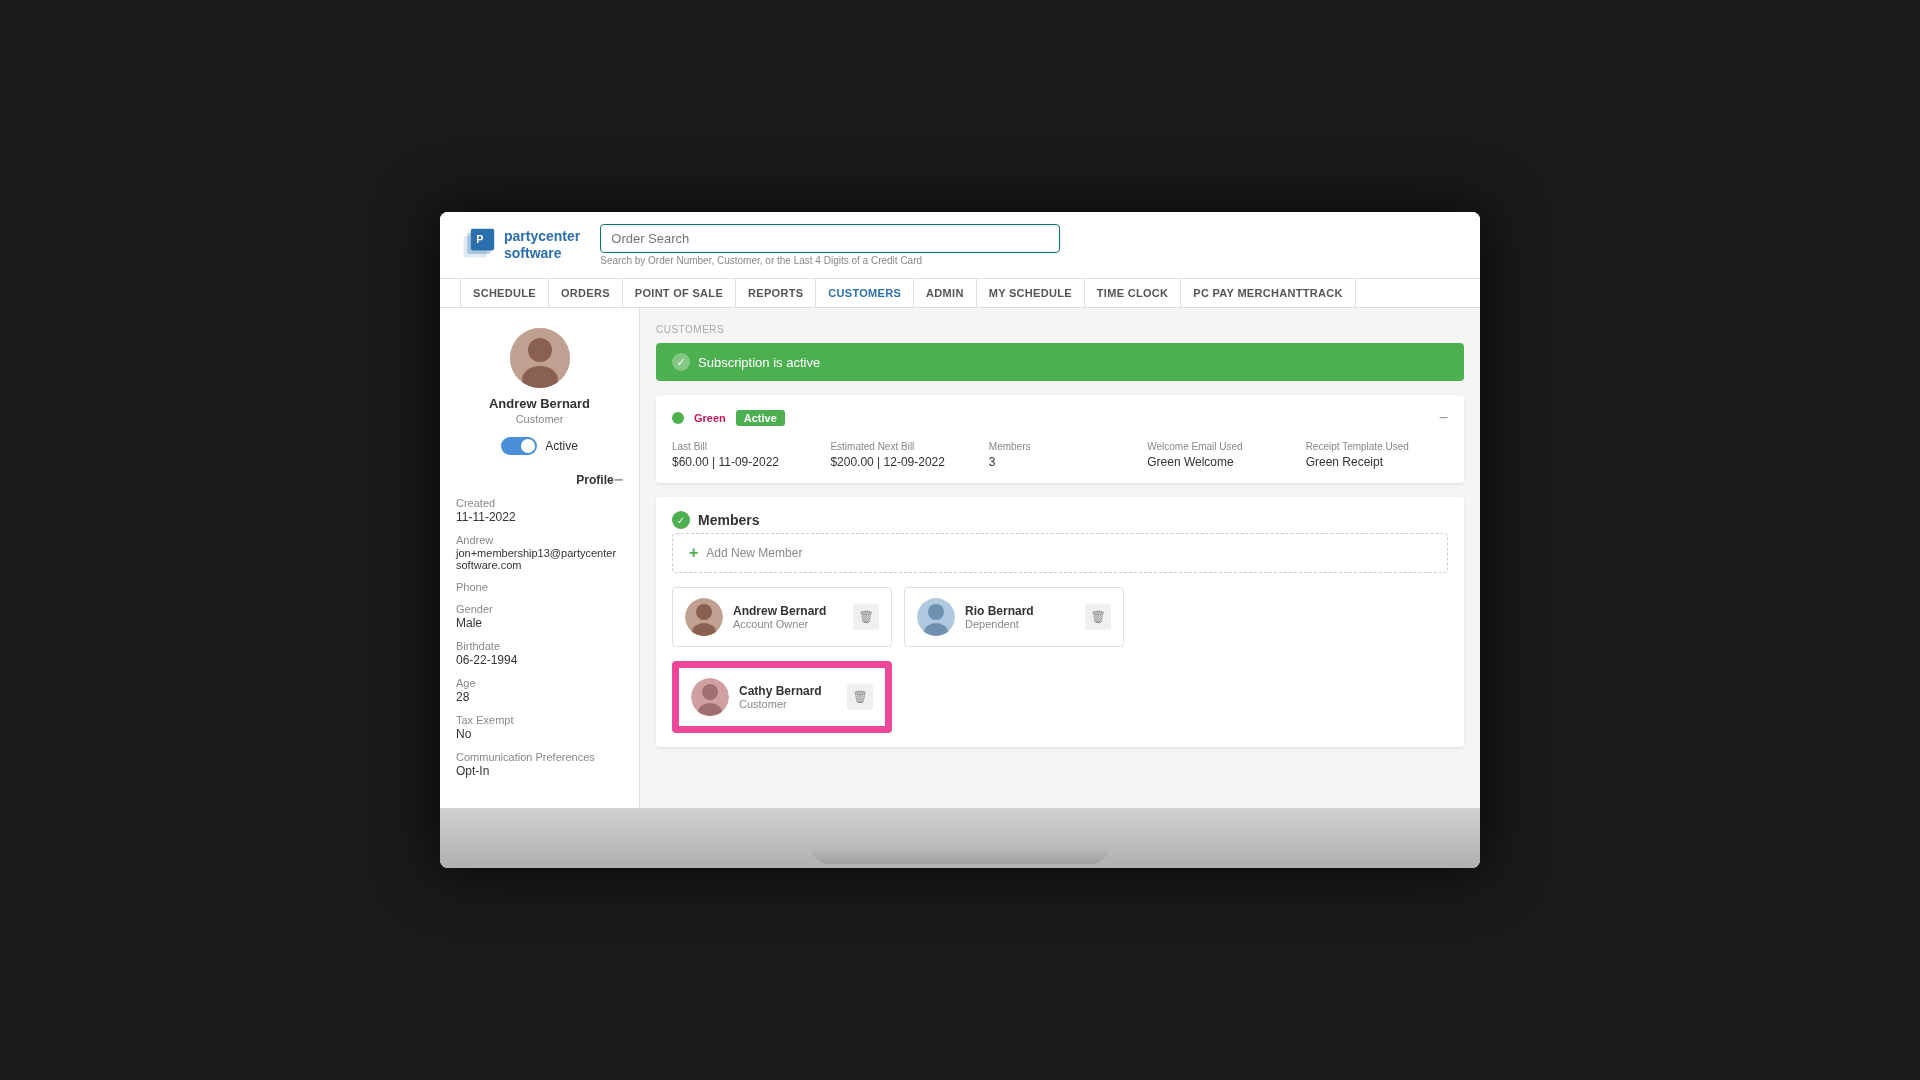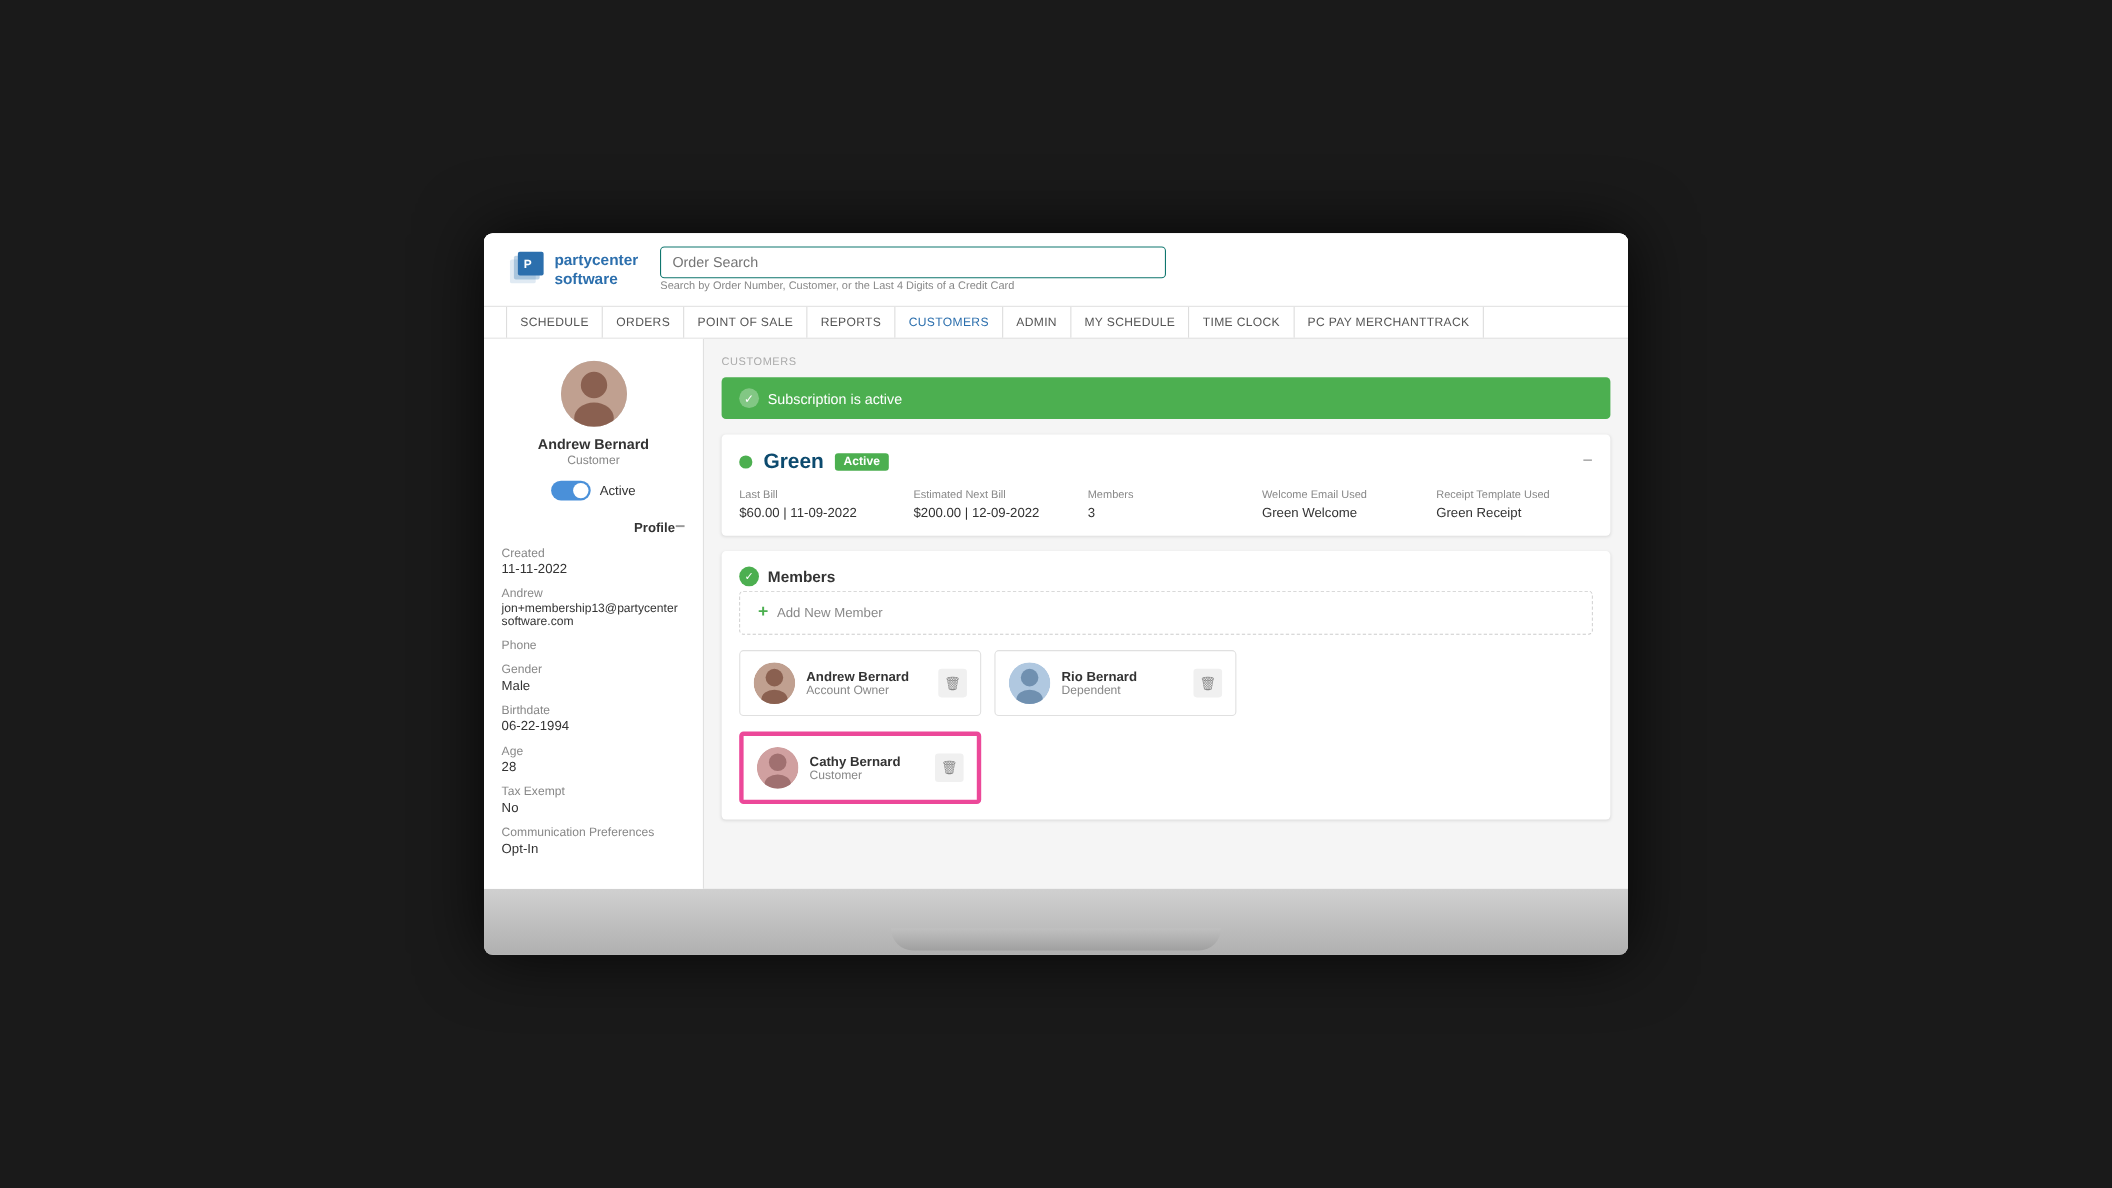--- a/index.html
+++ b/index.html
@@ -94,7 +94,7 @@
       color: #555;
       cursor: pointer;
       text-transform: uppercase;
-      font-weight: 400;
+      font-weight: 700;
       border-right: 1px solid #ddd;
       letter-spacing: 0.3px;
     }

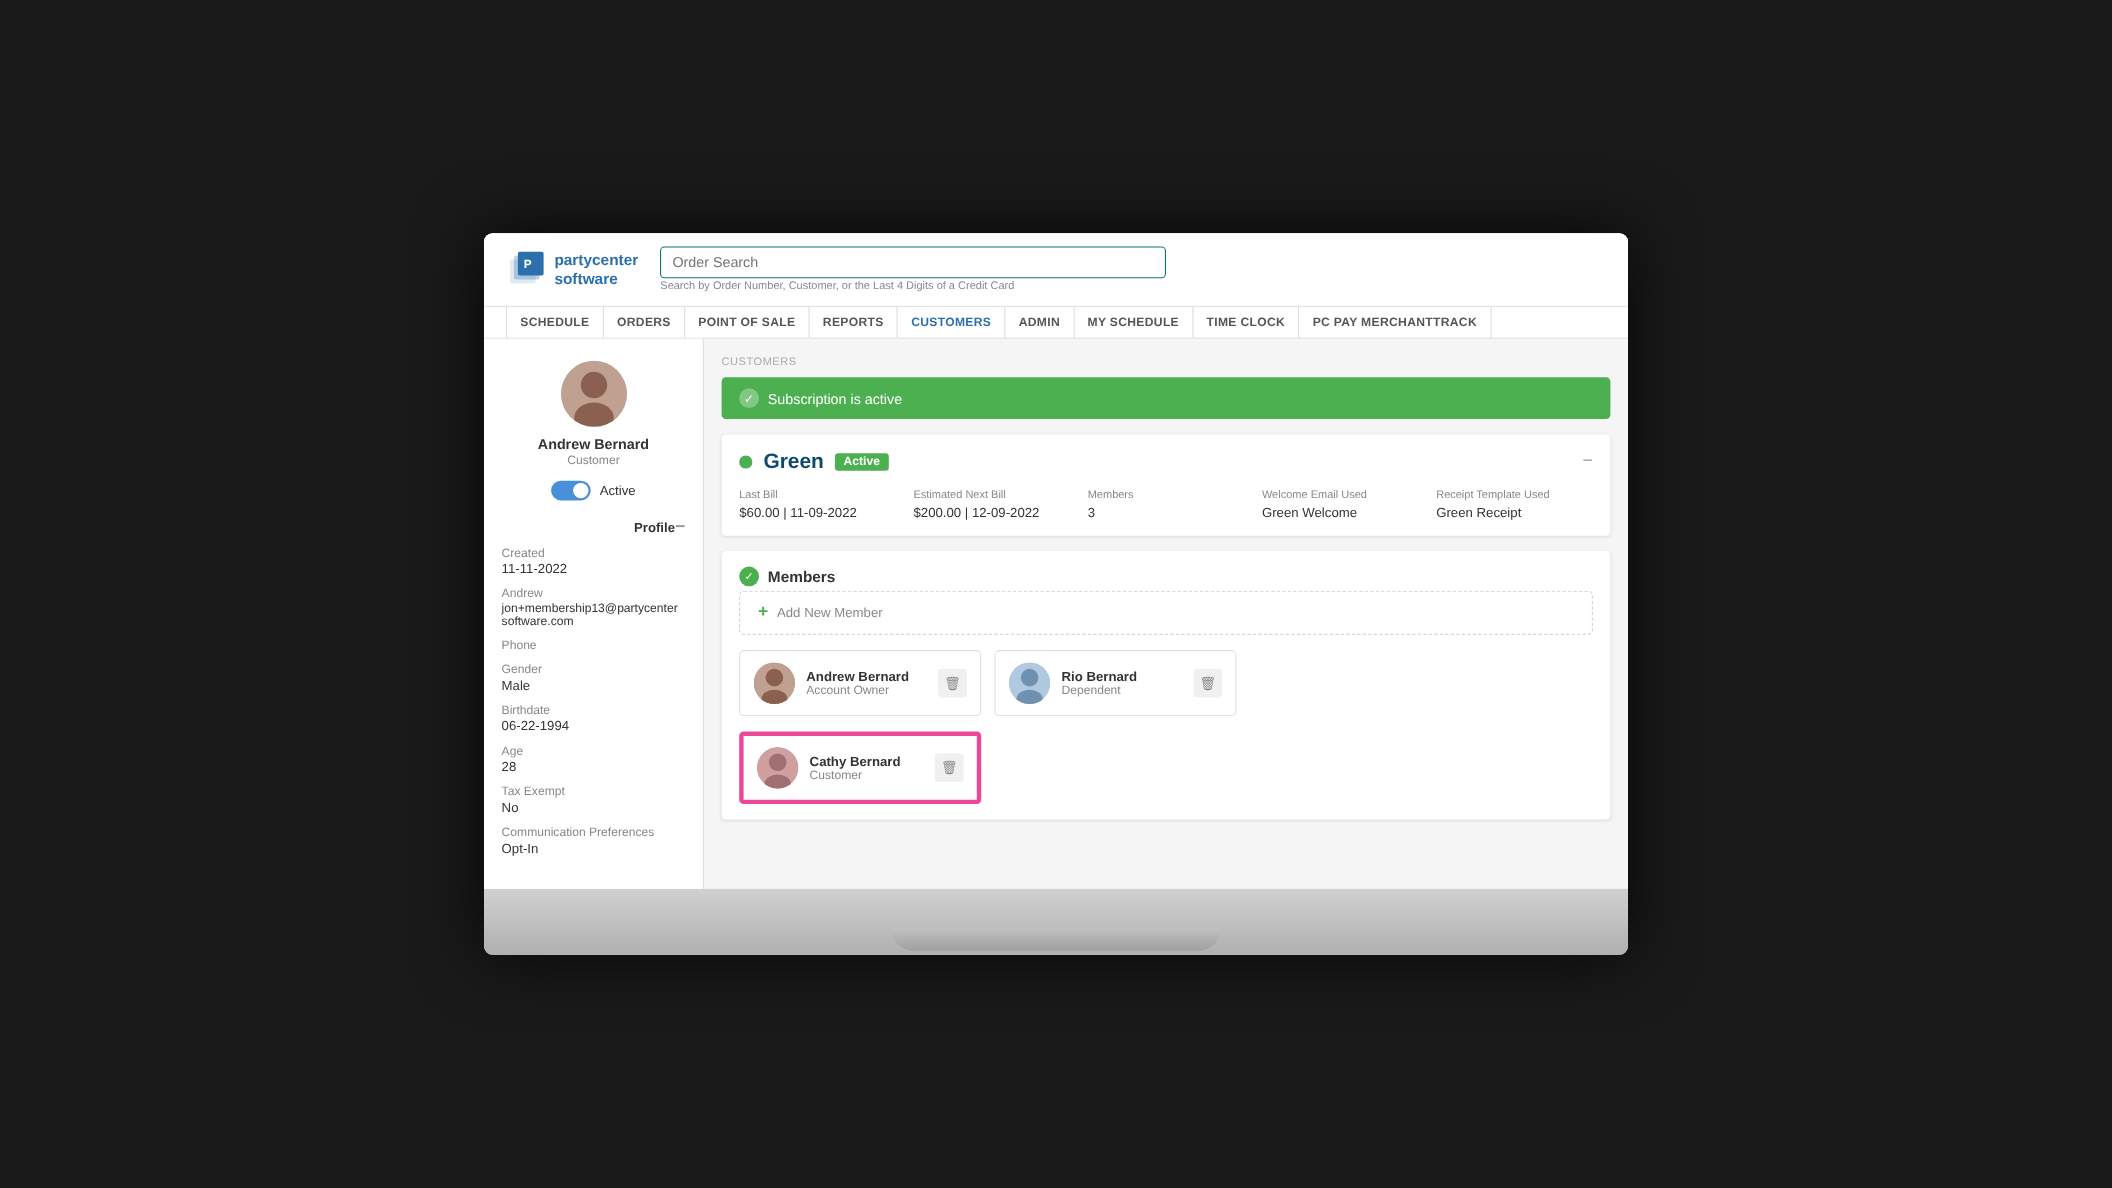--- a/index.html
+++ b/index.html
@@ -247,9 +247,9 @@
       border-radius: 50%;
     }
     .membership-name {
-      font-size: 19px;
+      font-size: 11px;
       font-weight: 600;
-      color: #0c4a6e;
+      color: #be185d;
     }
     .active-badge {
       background: #4caf50;

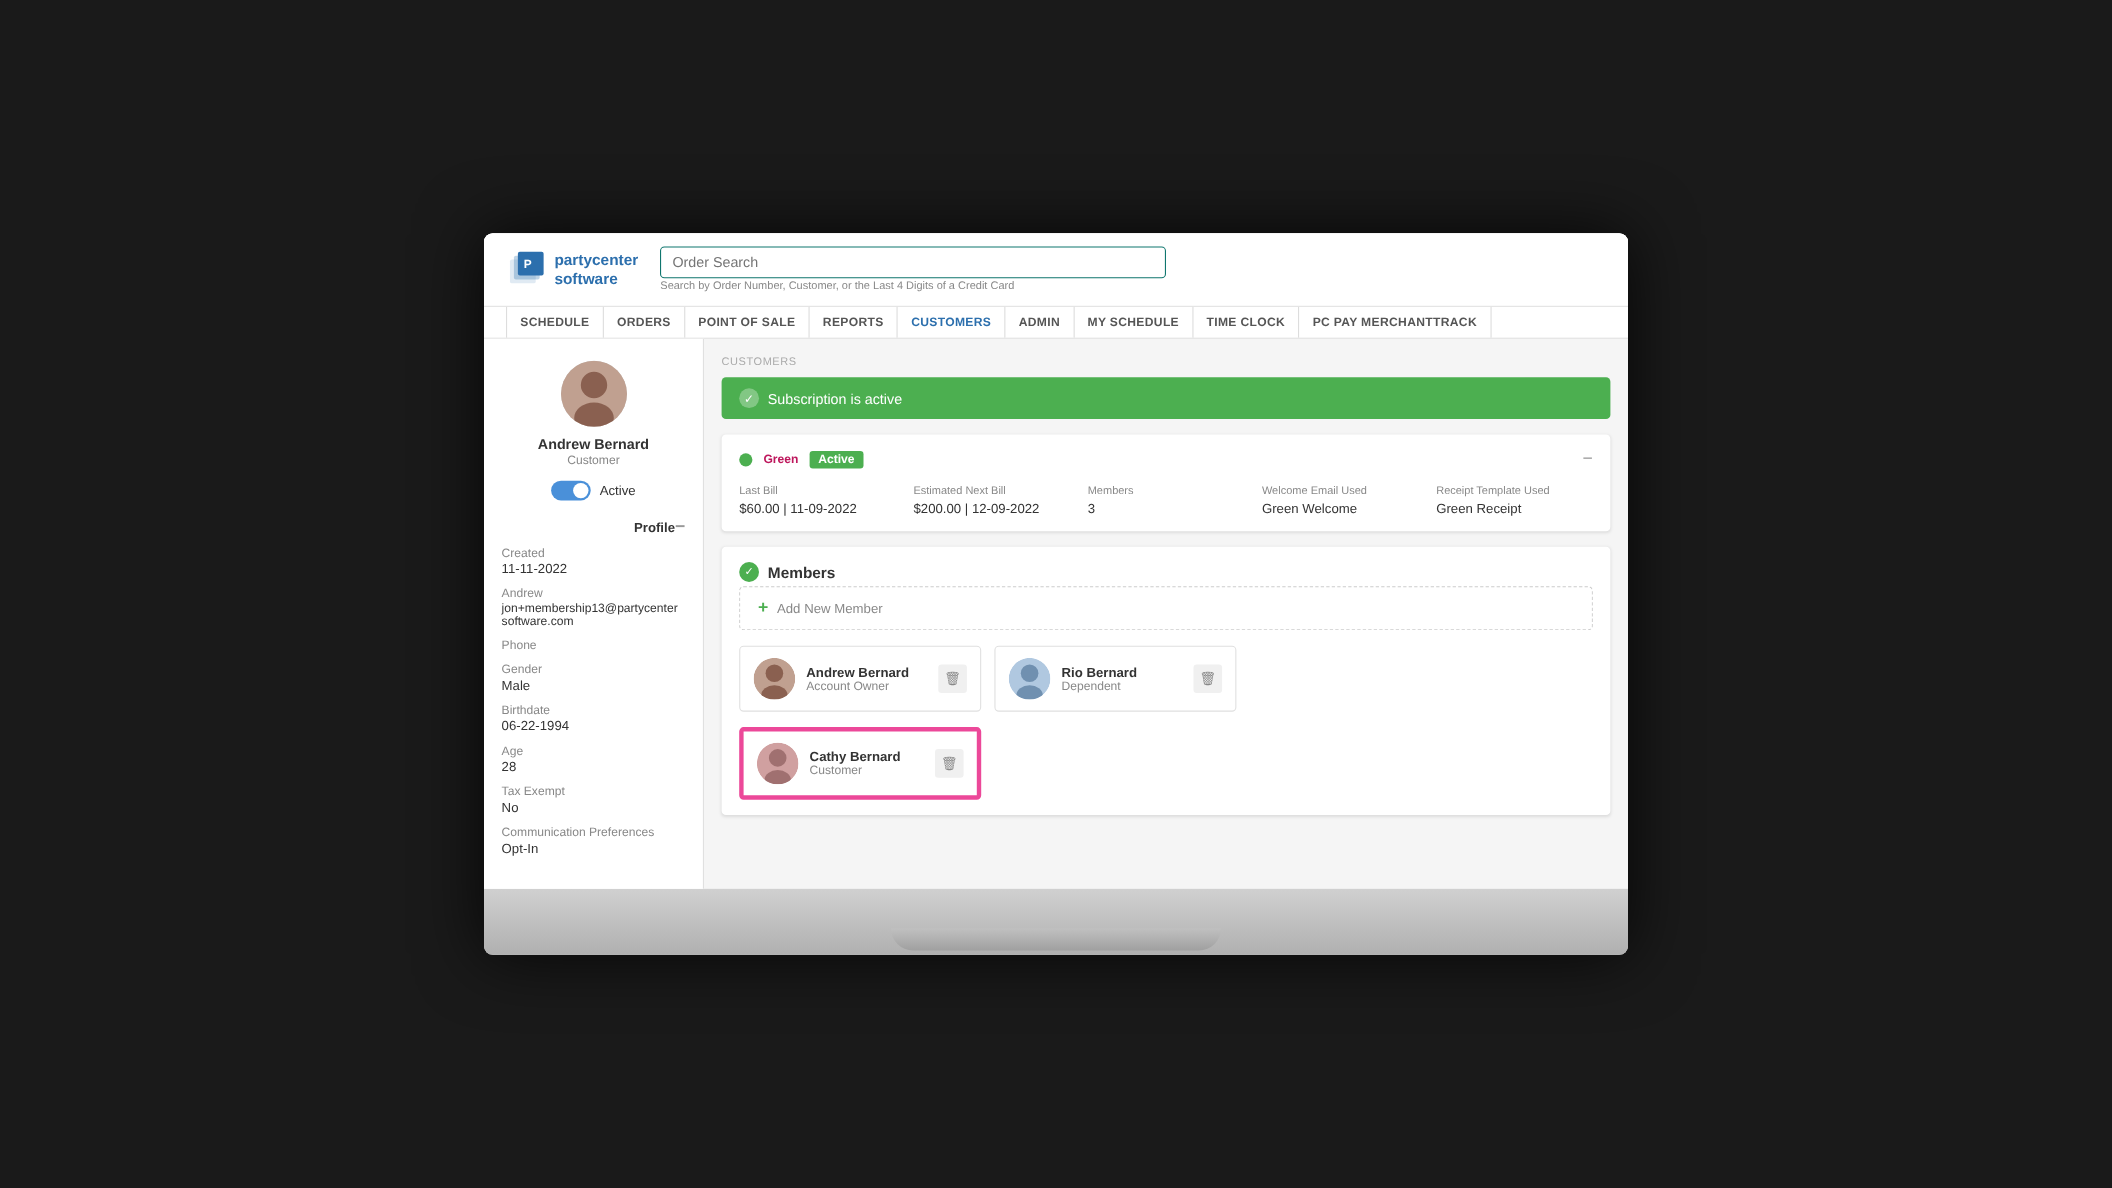--- a/index.html
+++ b/index.html
@@ -374,7 +374,7 @@
     .removal-cards { display: flex; gap: 12px; }
     .removal-card {
       background: #fff;
-      border: 4px solid #ec4899;
+      border: 7px solid #ec4899;
       border-radius: 4px;
       padding: 10px 12px;
       display: flex;

